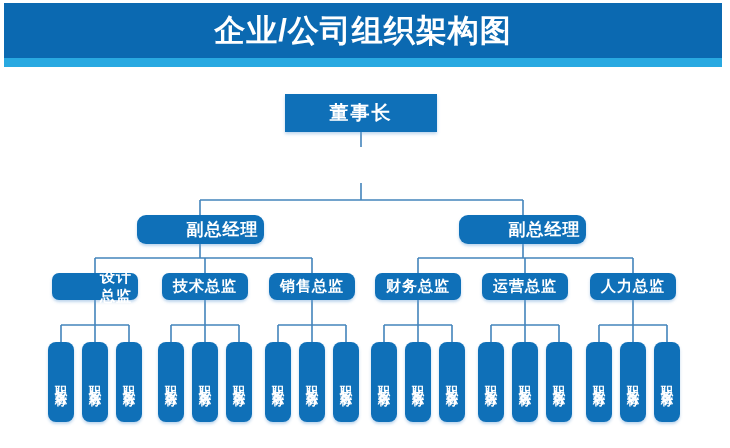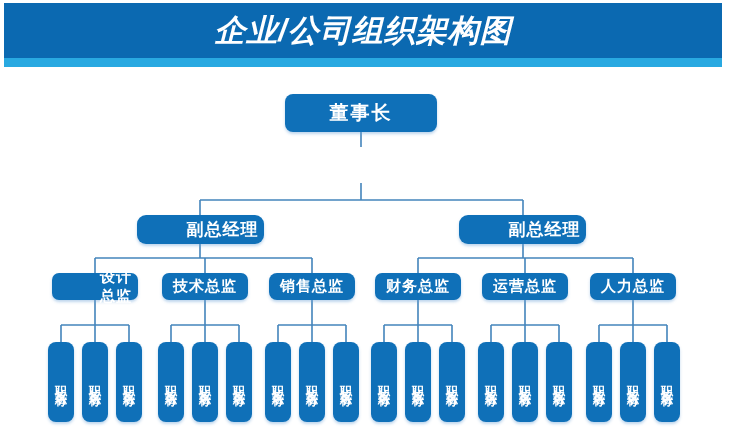--- a/index.html
+++ b/index.html
@@ -24,7 +24,7 @@
     left: 4px; top: 3px;
     width: 718px; height: 55px;
     background: var(--banner);
-    display: flex; align-items: center; justify-content: center; font-style: italic;
+    display: flex; align-items: center; justify-content: center;
   }
   .banner h1 {
     color: var(--text);

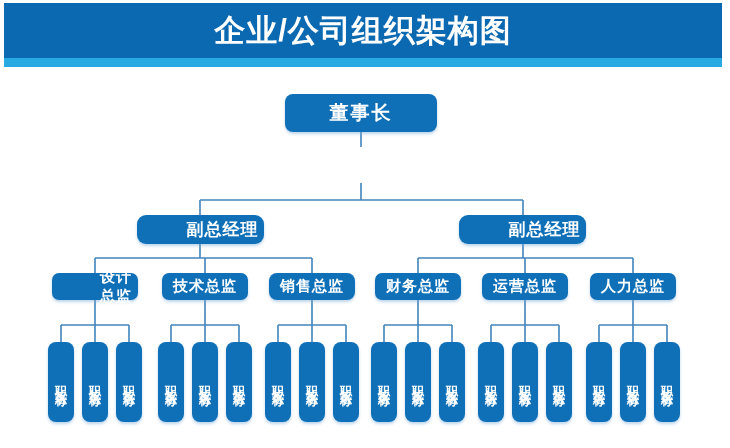--- a/index.html
+++ b/index.html
@@ -54,7 +54,7 @@
     color: var(--text);
     display: flex; align-items: center; justify-content: center;
     font-weight: 700;
-    border-radius: 8px;
+    border-radius: 0;
     box-shadow: 0 2px 3px rgba(110,165,215,0.45);
   }
   .lvl1 { font-size: 19px; letter-spacing: 2px; }

